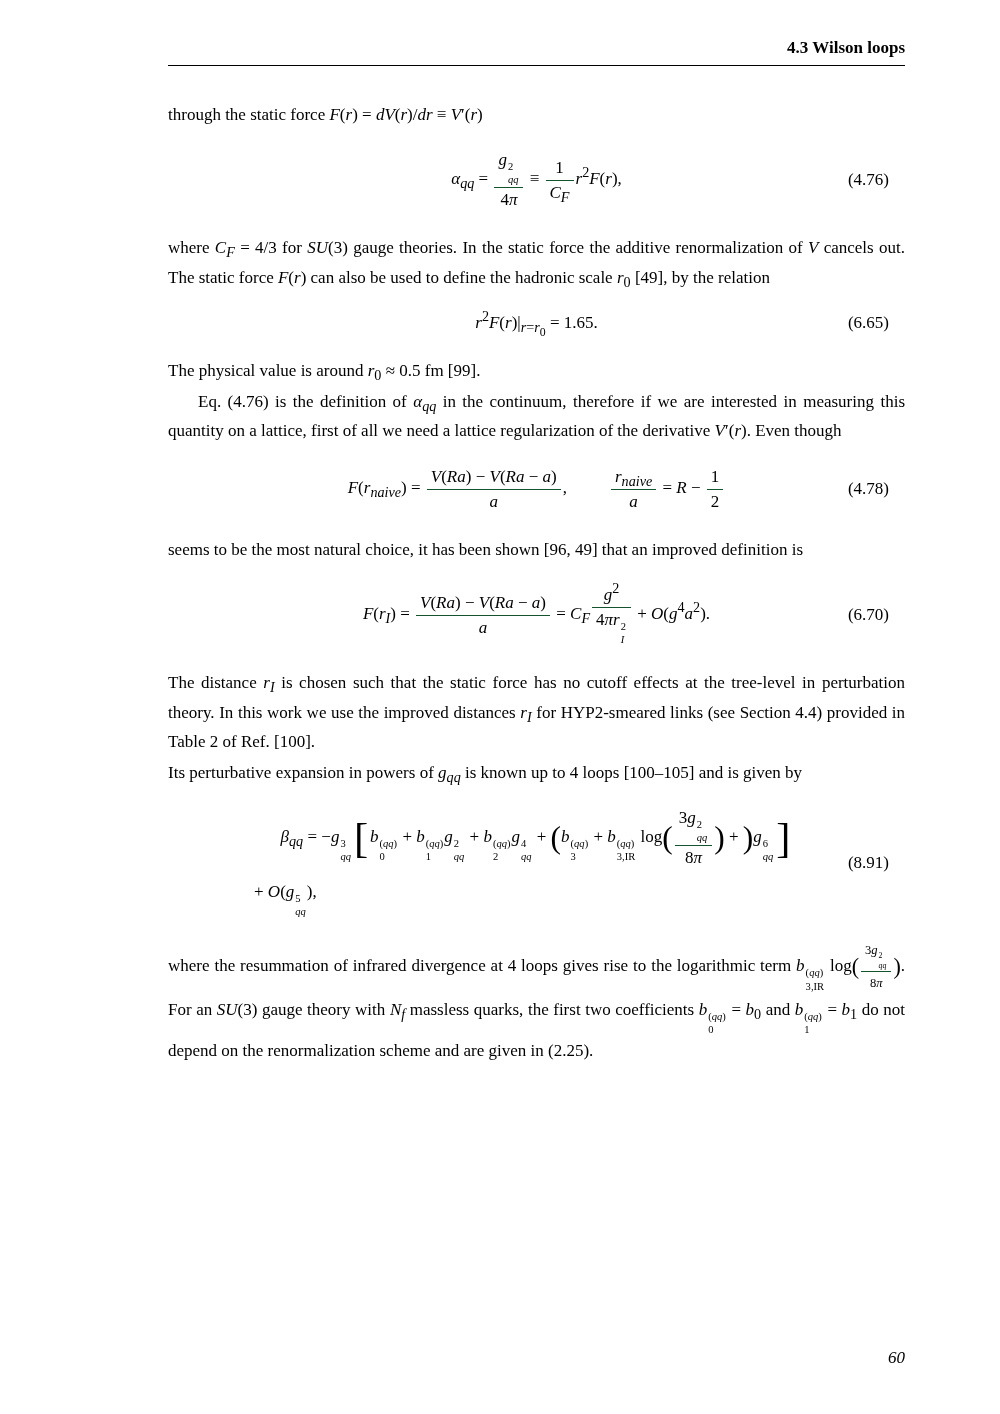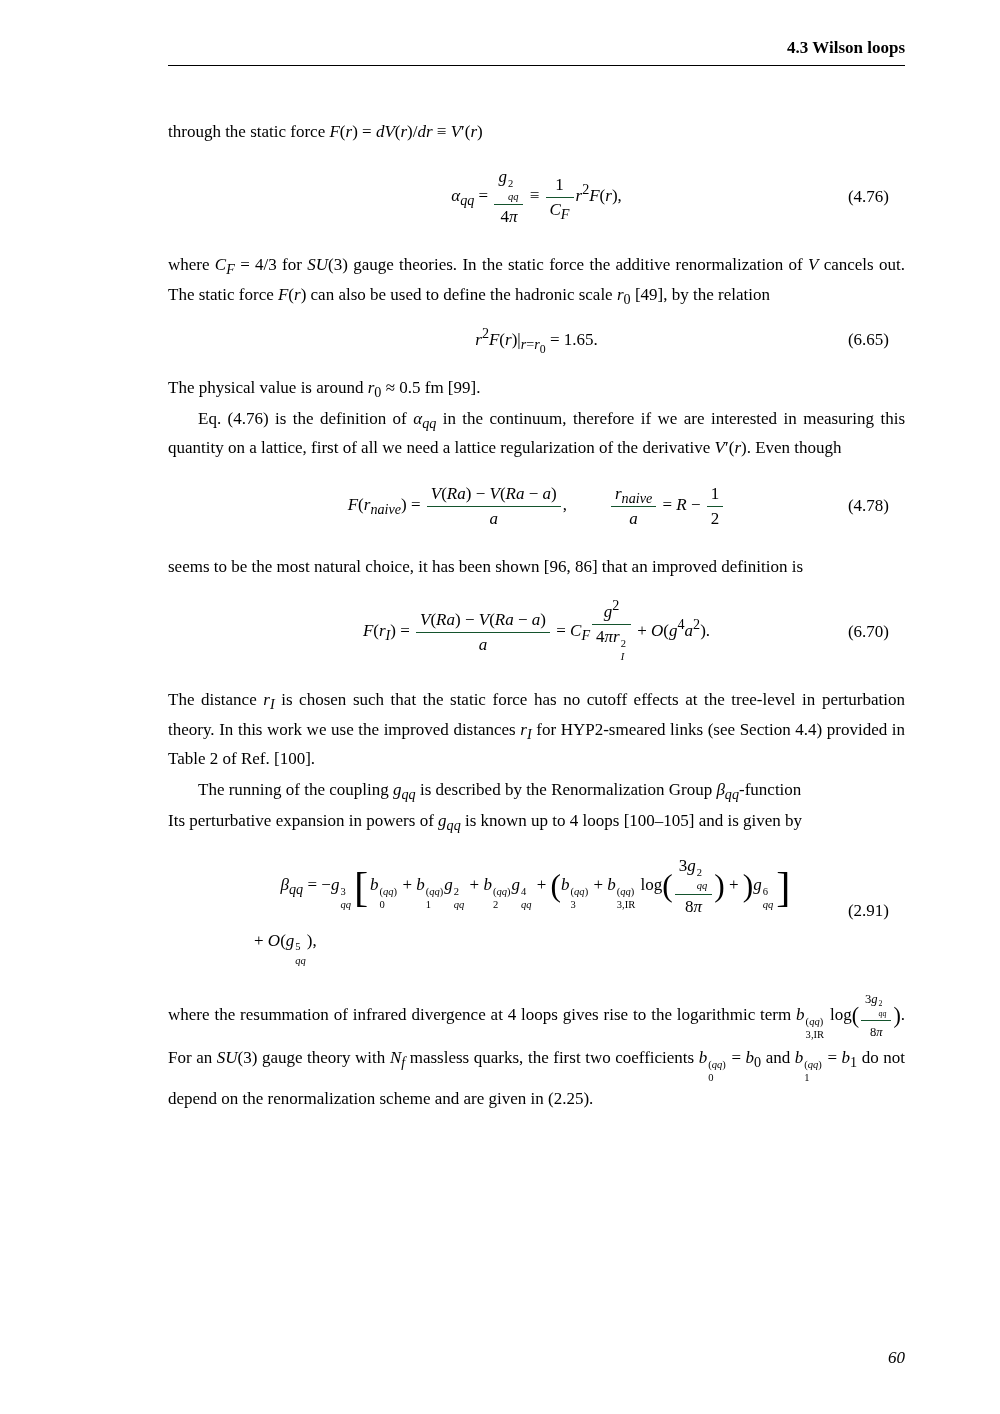--- a/index.html
+++ b/index.html
@@ -24,7 +24,7 @@
     font-size: 17px;
     padding-bottom: 7px;
     border-bottom: 1.6px solid #000;
-    margin-bottom: 51px;
+    margin-bottom: 34px;
   }
   p.par {
     margin: 0 0 2px 0;

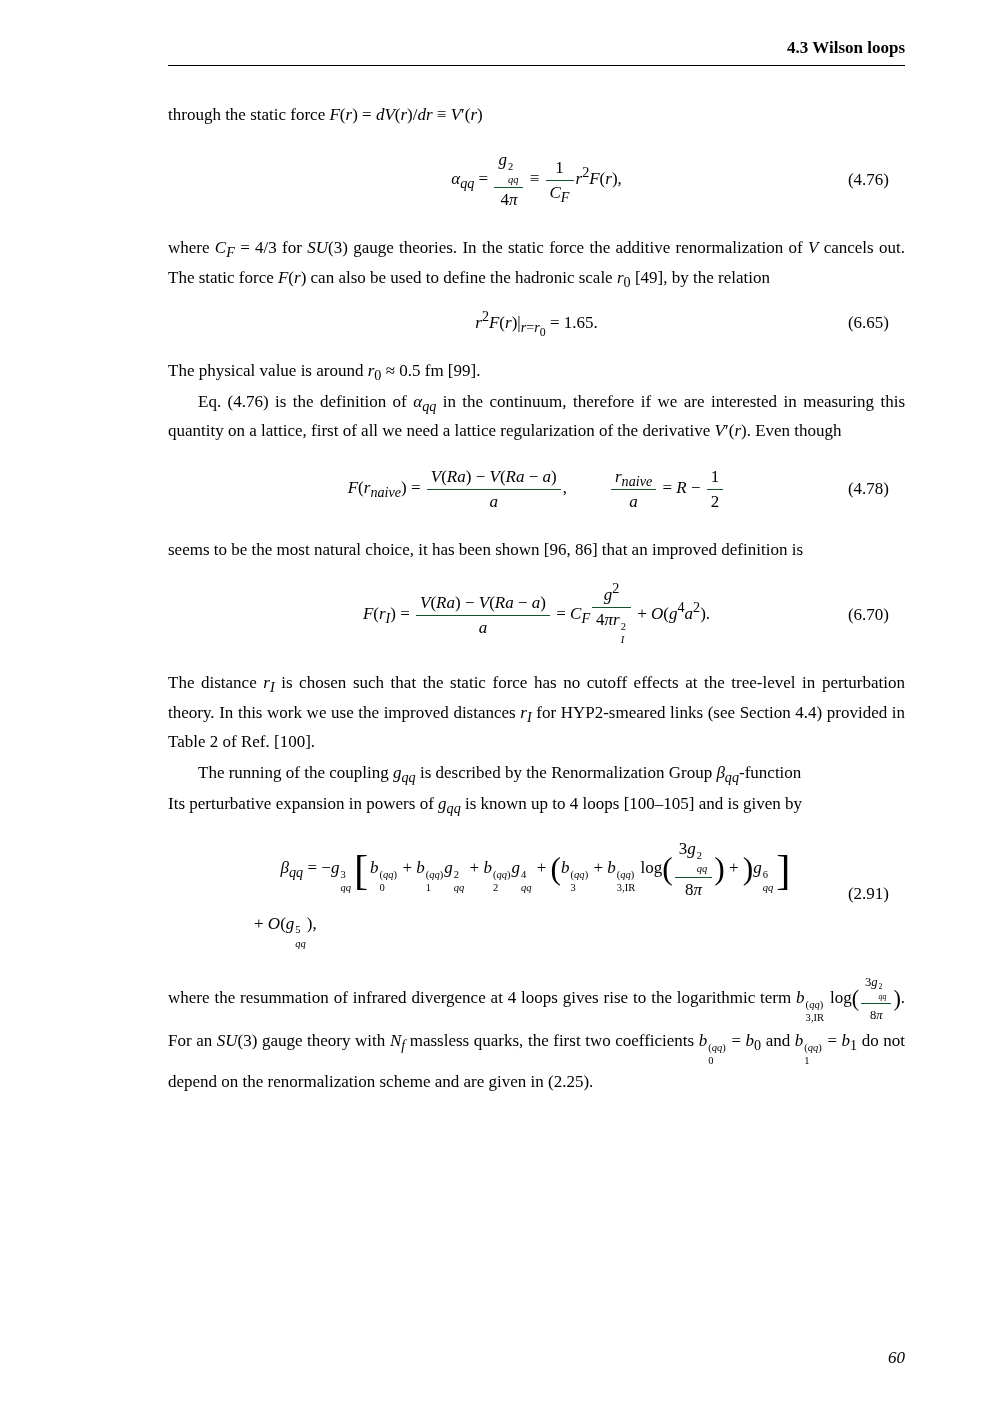--- a/index.html
+++ b/index.html
@@ -102,7 +102,7 @@
       <span class="eq-num">(4.78)</span>
     </div>
 
-    <p class="par">seems to be the most natural choice, it has been shown [96, 86] that an improved definition is</p>
+    <p class="par">seems to be the most natural choice, it has been shown [96, 49] that an improved definition is</p>
 
     <div class="eq">
       <span class="eq-body"><i>F</i>(<i>r</i><sub><i>I</i></sub>) = <span class="fr"><span class="nu"><i>V</i>(<i>Ra</i>) − <i>V</i>(<i>Ra</i> − <i>a</i>)</span><span class="de"><i>a</i></span></span> = <i>C</i><sub><i>F</i></sub><span class="fr"><span class="nu"><i>g</i><sup>2</sup></span><span class="de">4<i>π</i><i>r</i><span class="ss">

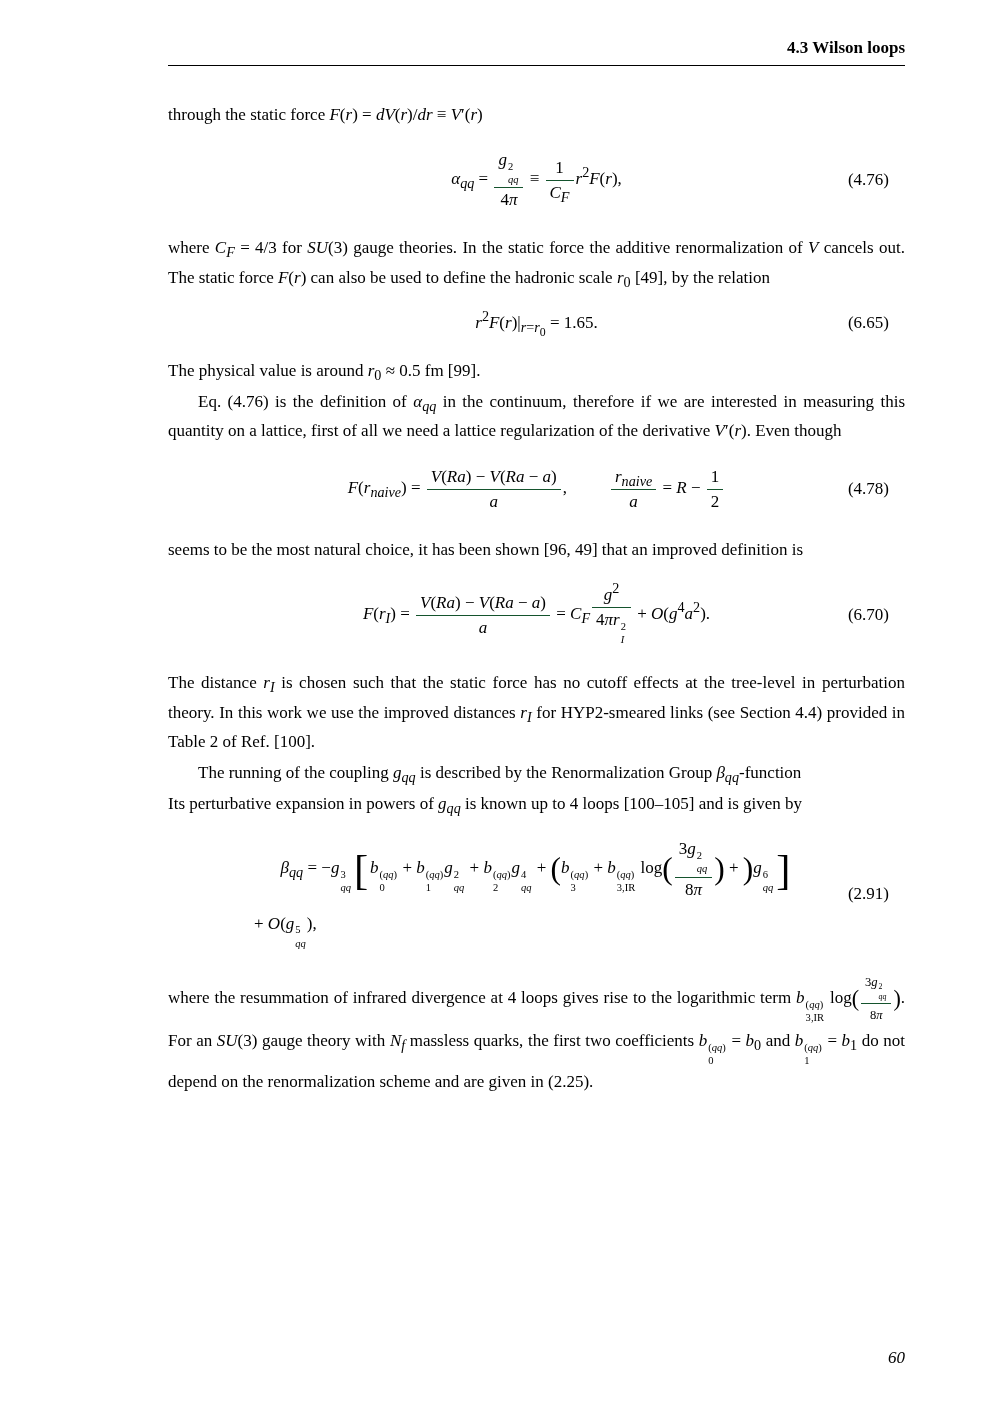--- a/index.html
+++ b/index.html
@@ -114,7 +114,6 @@
 
     <p class="par">The distance <i>r</i><sub><i>I</i></sub> is chosen such that the static force has no cutoff effects at the tree-level in perturbation theory. In this work we use the improved distances <i>r</i><sub><i>I</i></sub> for HYP2-smeared links (see Section 4.4) provided in Table 2 of Ref. [100].</p>
 
-    <p class="par ind">The running of the coupling <i>g</i><sub><i>qq</i></sub> is described by the Renormalization Group <i>β</i><sub><i>qq</i></sub>-function</p>
 
 
     <p class="par">Its perturbative expansion in powers of <i>g</i><sub><i>qq</i></sub> is known up to 4 loops [100–105] and is given by</p>

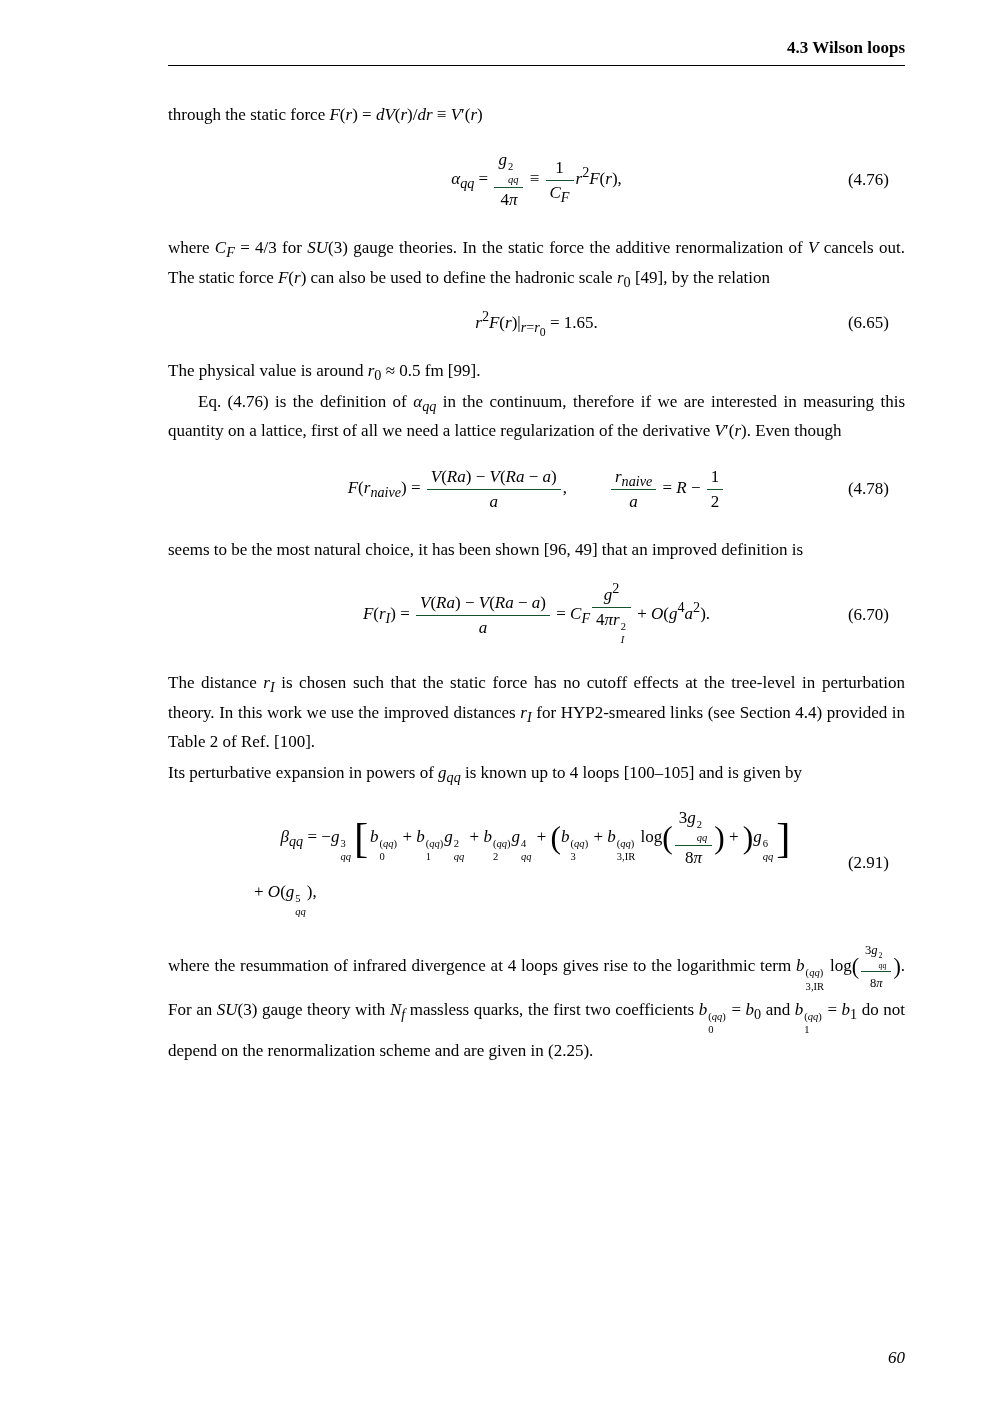--- a/index.html
+++ b/index.html
@@ -154,7 +154,7 @@
             <span>5</span>
             <span><i>qq</i></span>
           </span>),</span>
-      <span class="eq-num">(2.91)</span>
+      <span class="eq-num">(8.91)</span>
     </div>
 
     <p class="par">where the resummation of infrared divergence at 4 loops gives rise to the logarithmic term <i>b</i><span class="ss">

